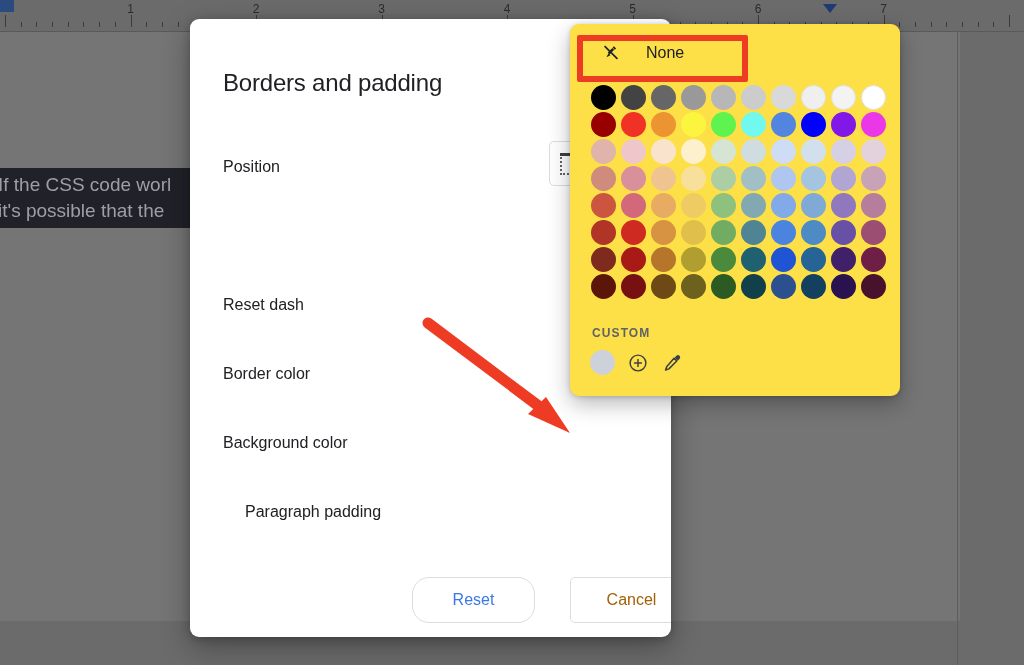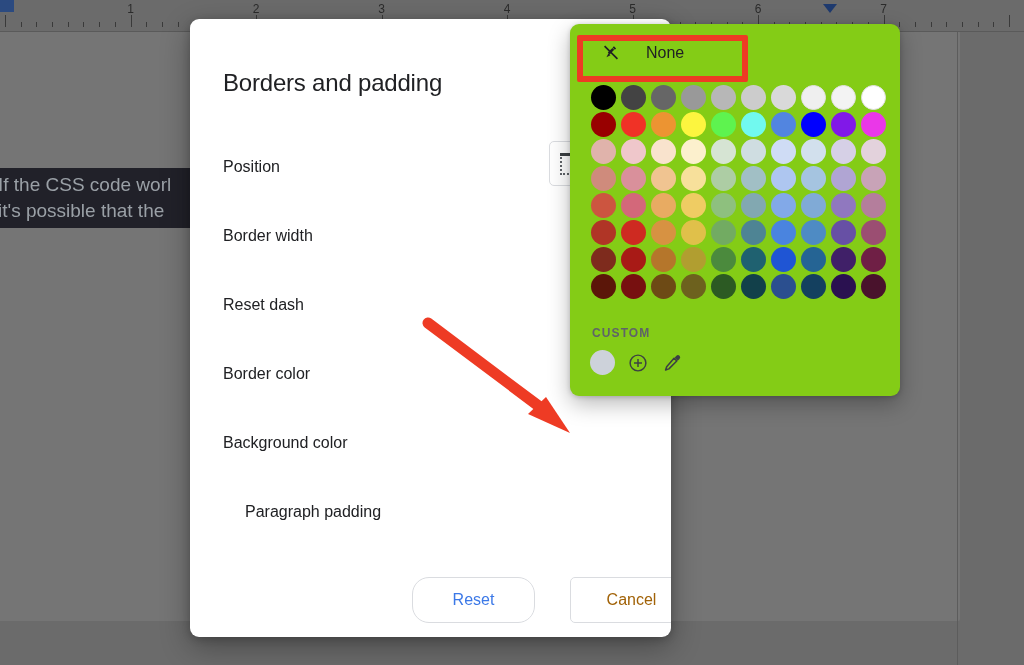--- a/index.html
+++ b/index.html
@@ -197,7 +197,7 @@
     top: 24px;
     width: 330px;
     height: 372px;
-    background: #84cc16;
+    background: #fde047;
     border-radius: 9px;
     box-shadow: 0 8px 22px rgba(0,0,0,0.28), 0 1px 5px rgba(0,0,0,0.18);
     z-index: 60;

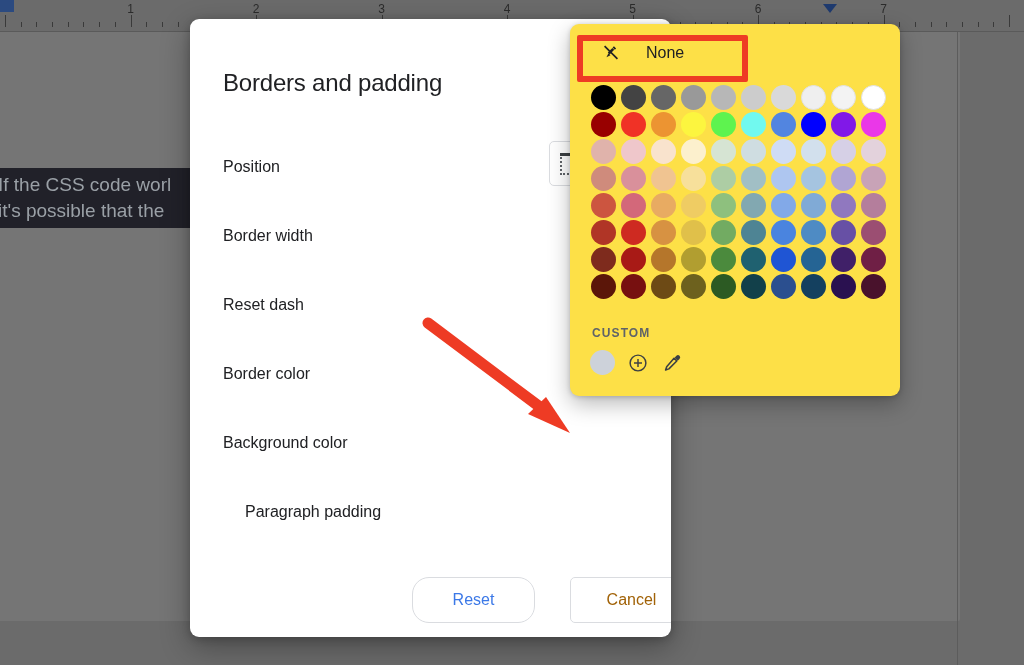--- a/index.html
+++ b/index.html
@@ -387,9 +387,6 @@
   <div class="form-row" style="top:120px;">
     <span class="form-label">Position</span>
   </div>
-  <div class="form-row" style="top:189px;">
-    <span class="form-label">Border width</span>
-  </div>
   <div class="form-row" style="top:258px;">
     <span class="form-label">Reset dash</span>
   </div>

